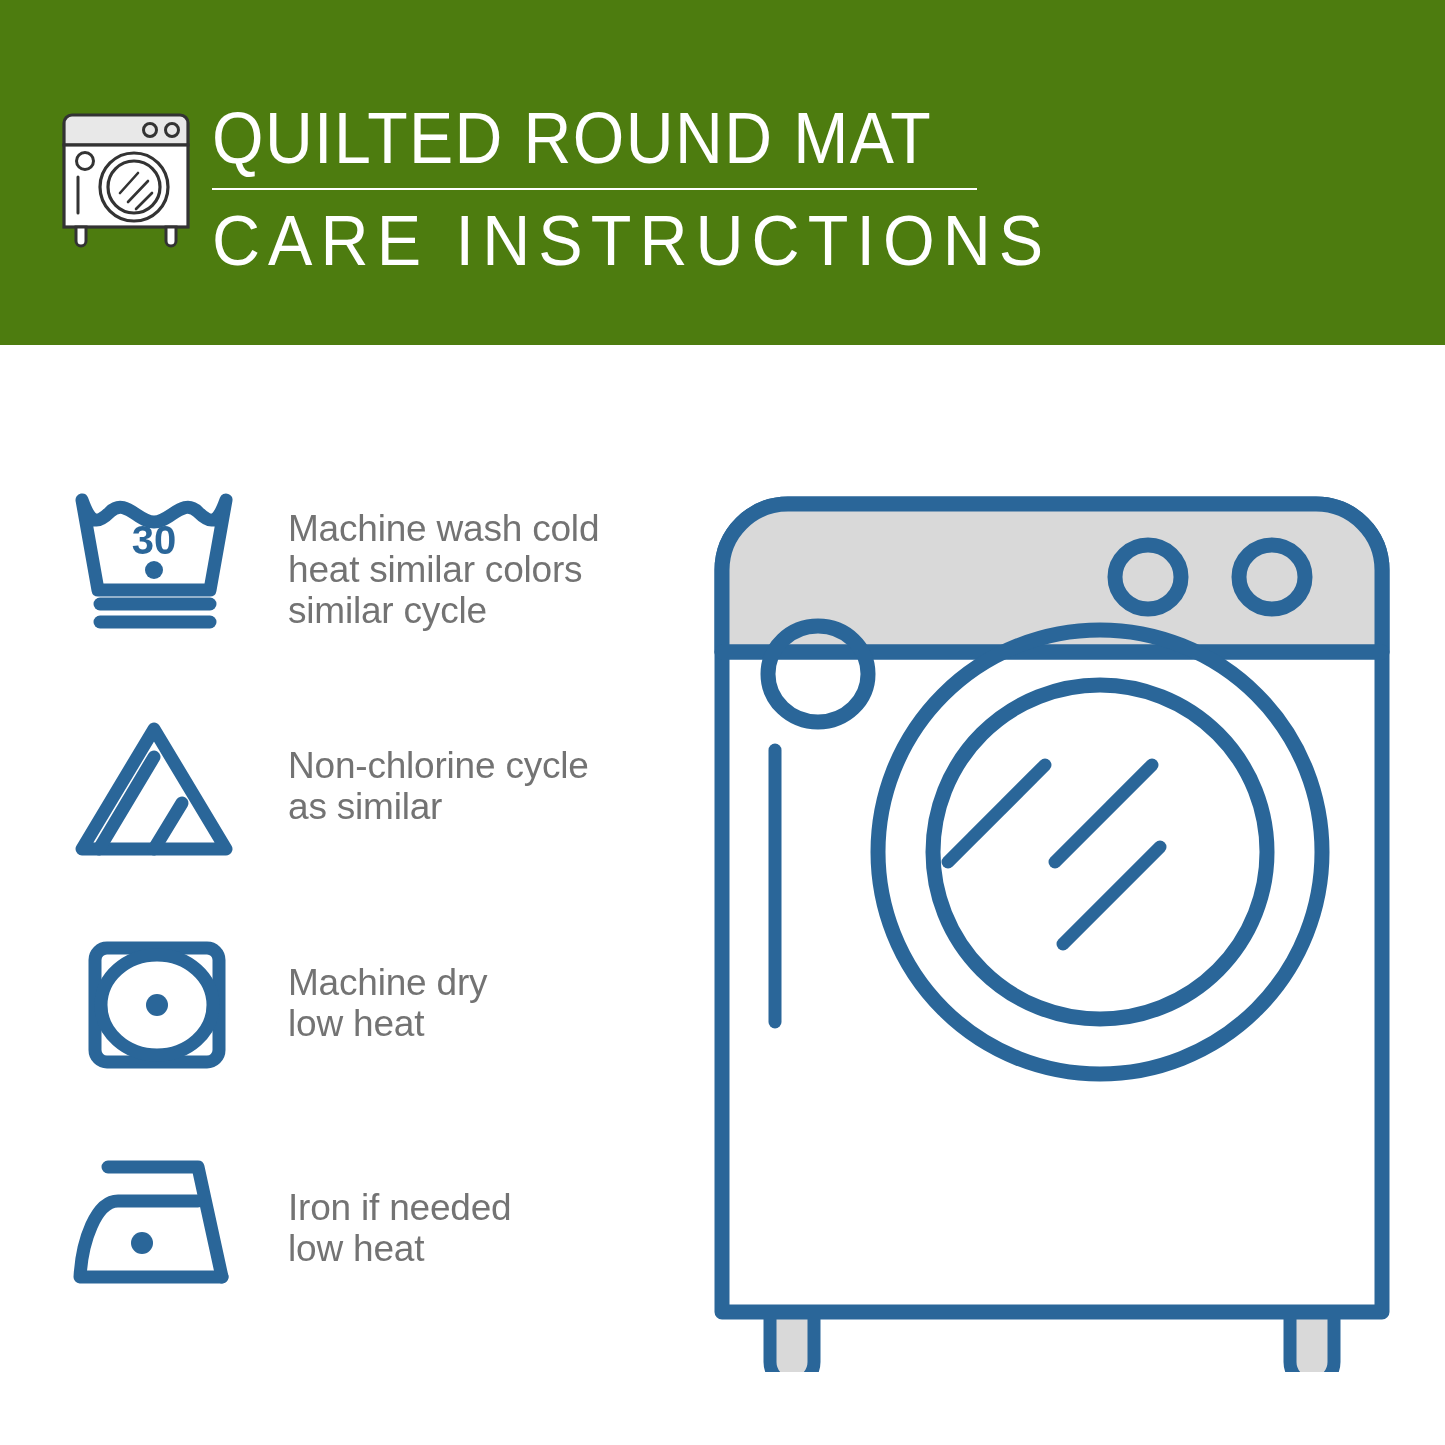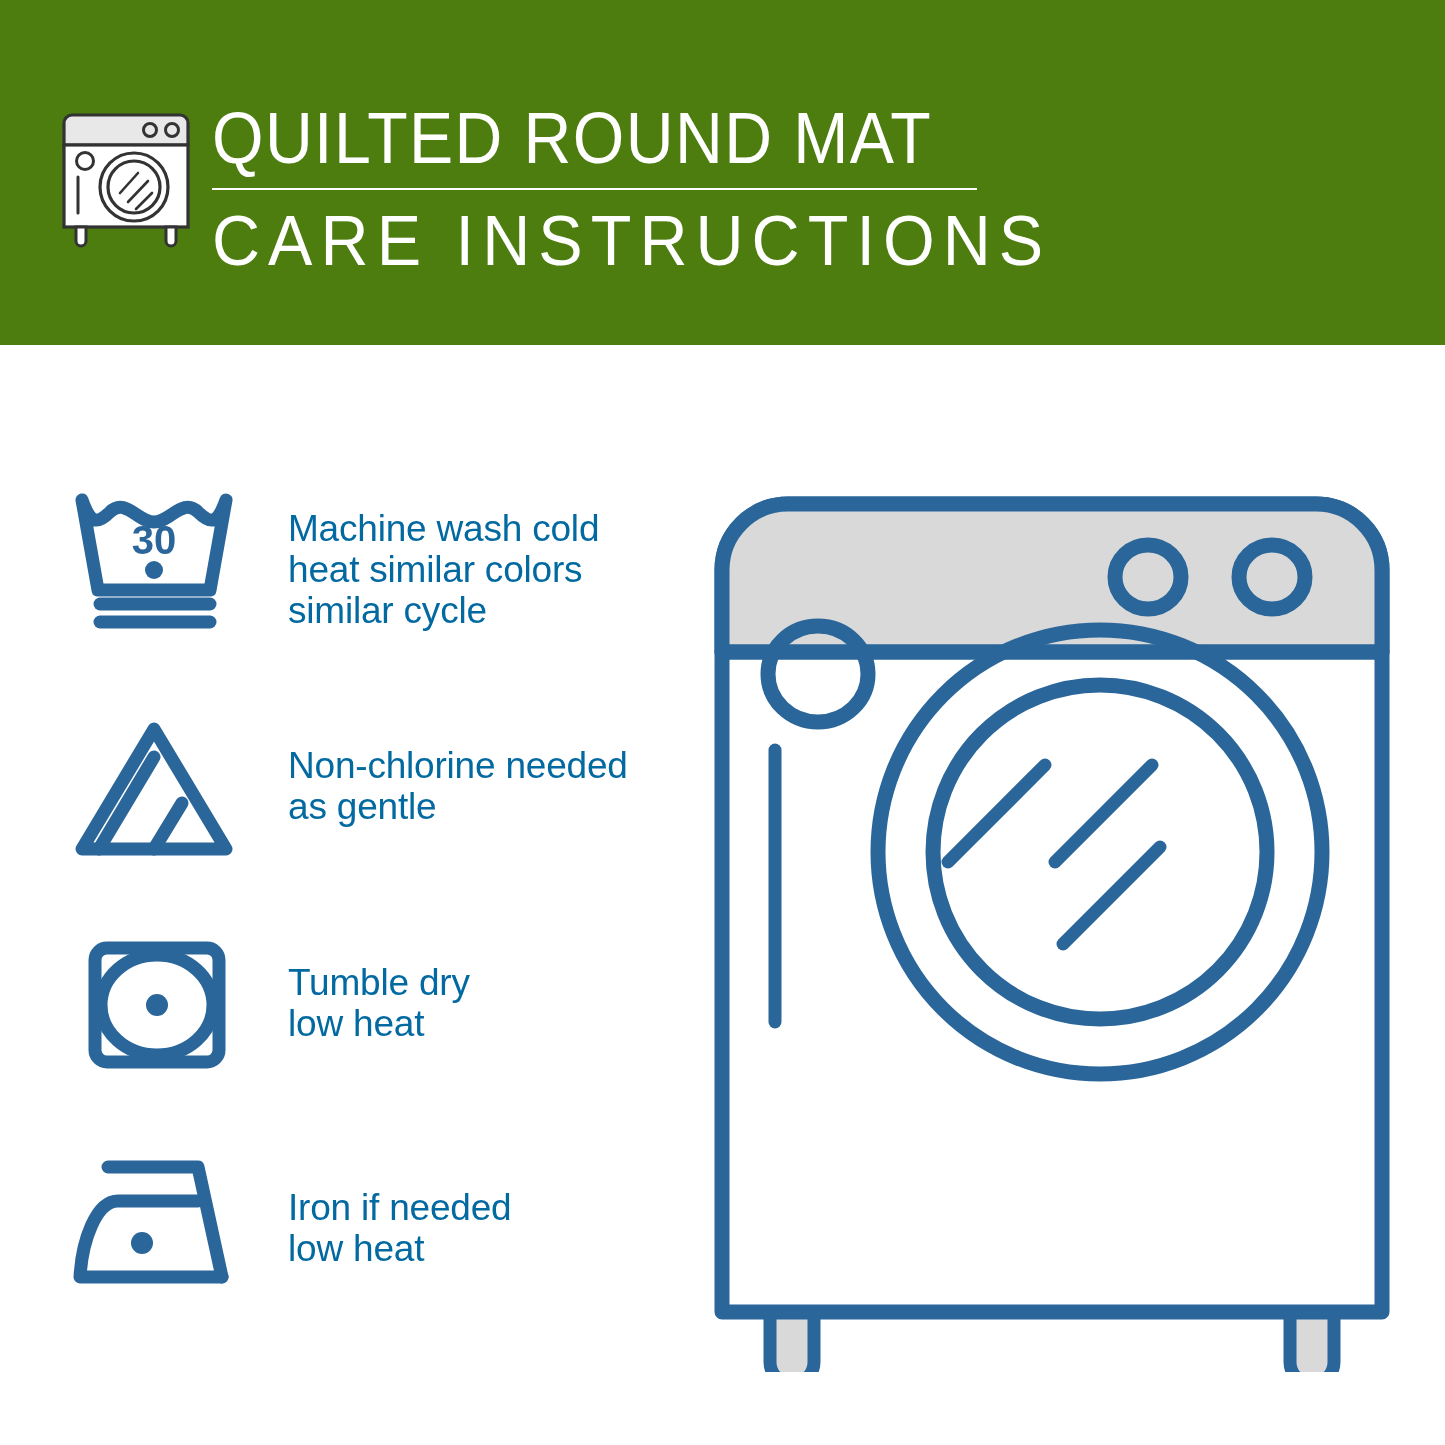--- a/index.html
+++ b/index.html
@@ -93,7 +93,7 @@
     left: 228px;
     font-size: 37px;
     line-height: 41px;
-    color: #0369a1;
+    color: #737373;
     font-family: "Liberation Sans", sans-serif;
     letter-spacing: -0.2px;
   }

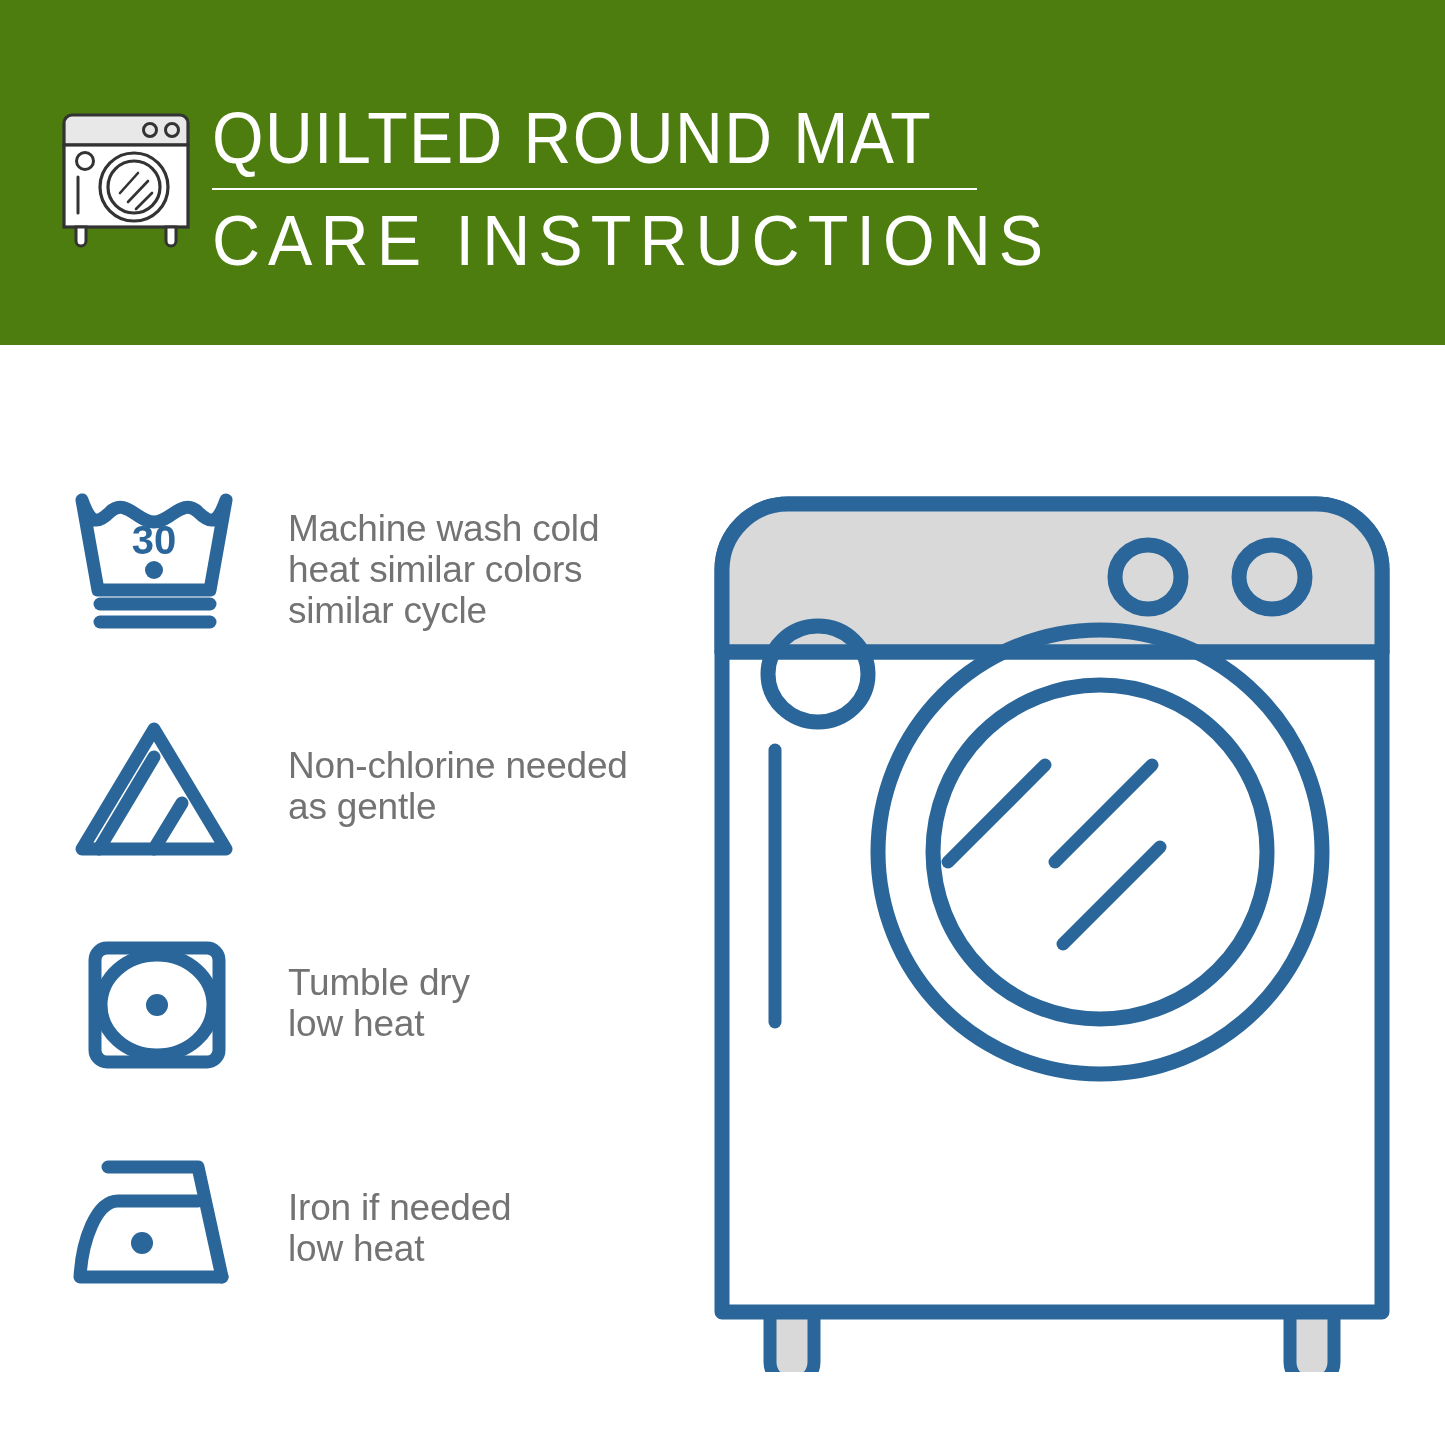--- a/index.html
+++ b/index.html
@@ -186,7 +186,7 @@
         </svg>
       </div>
       <div class="care-text" style="top:48px">
-        <span>Non-chlorine needed</span>
+        <span>Non-chlorine cycle</span>
         <span>as gentle</span>
       </div>
     </div>

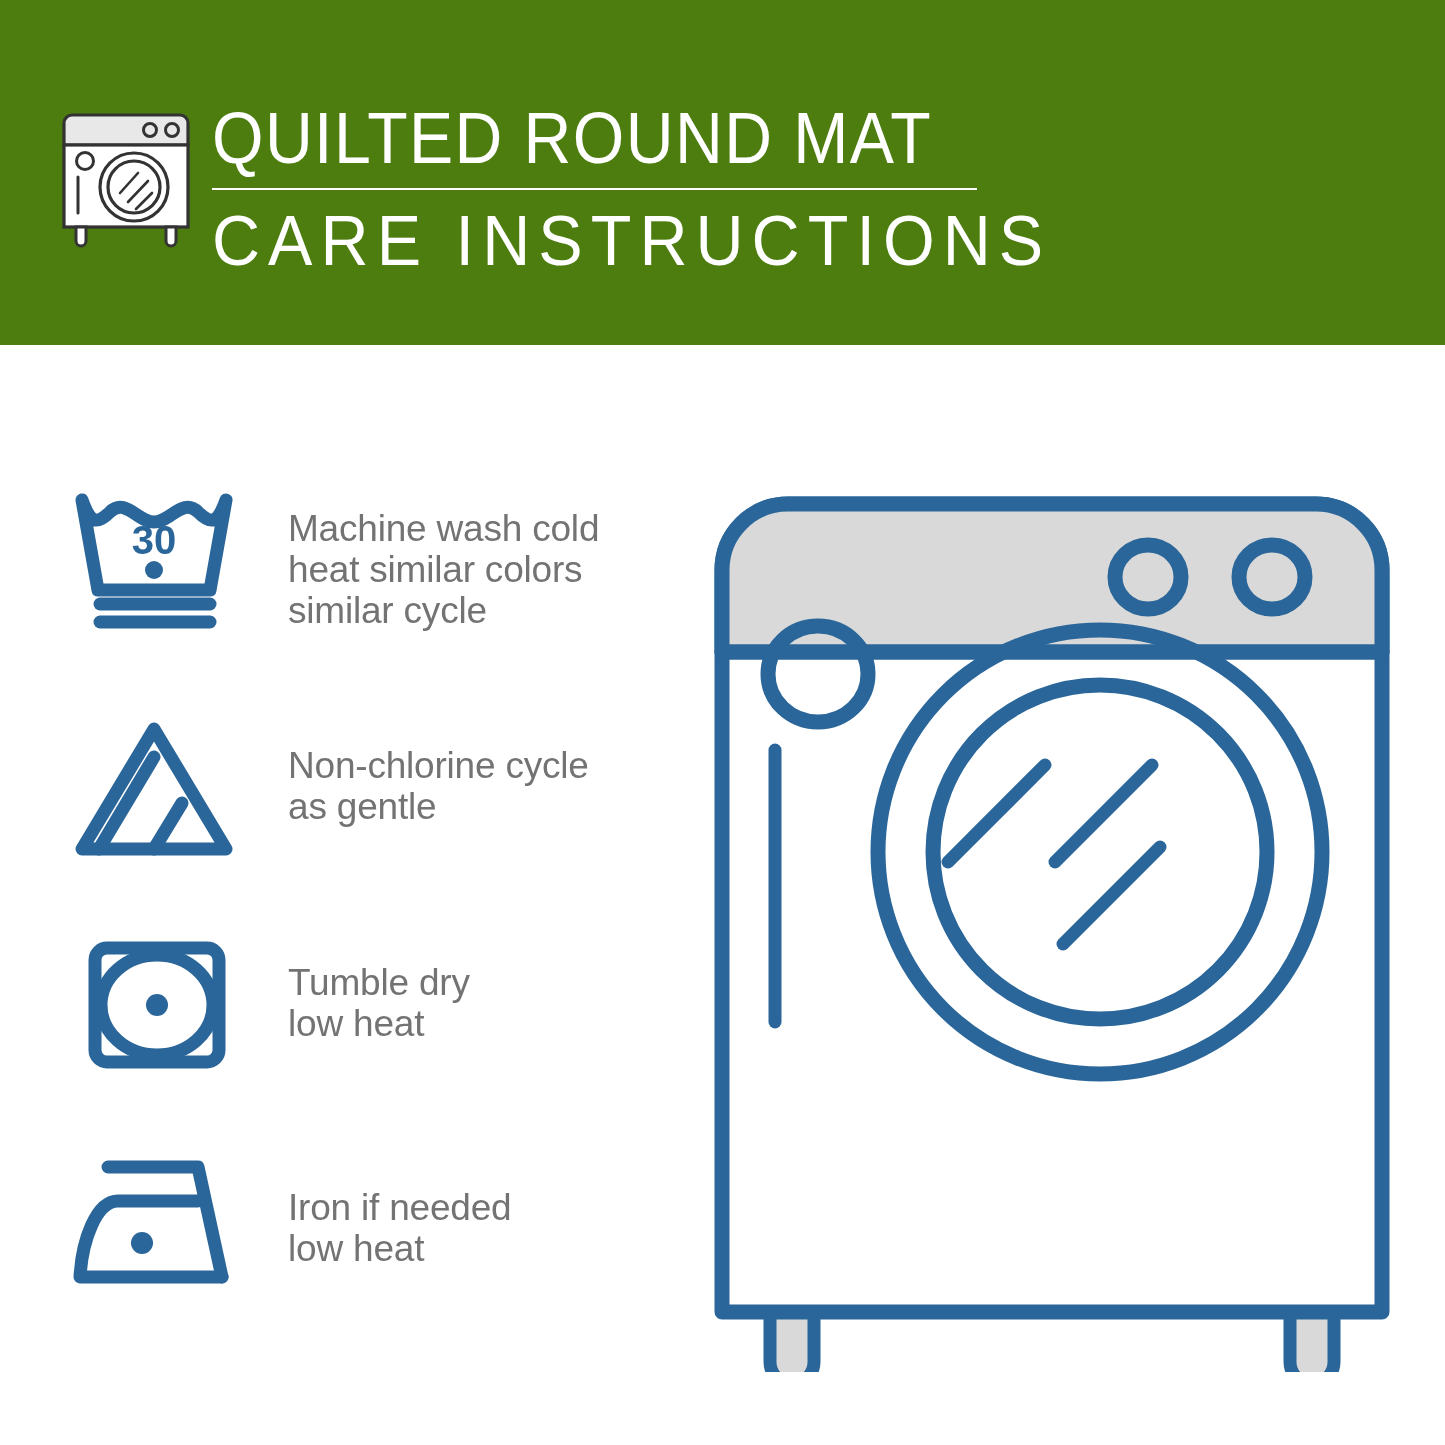--- a/index.html
+++ b/index.html
@@ -187,7 +187,7 @@
       </div>
       <div class="care-text" style="top:48px">
         <span>Non-chlorine cycle</span>
-        <span>as gentle</span>
+        <span>as similar</span>
       </div>
     </div>
 

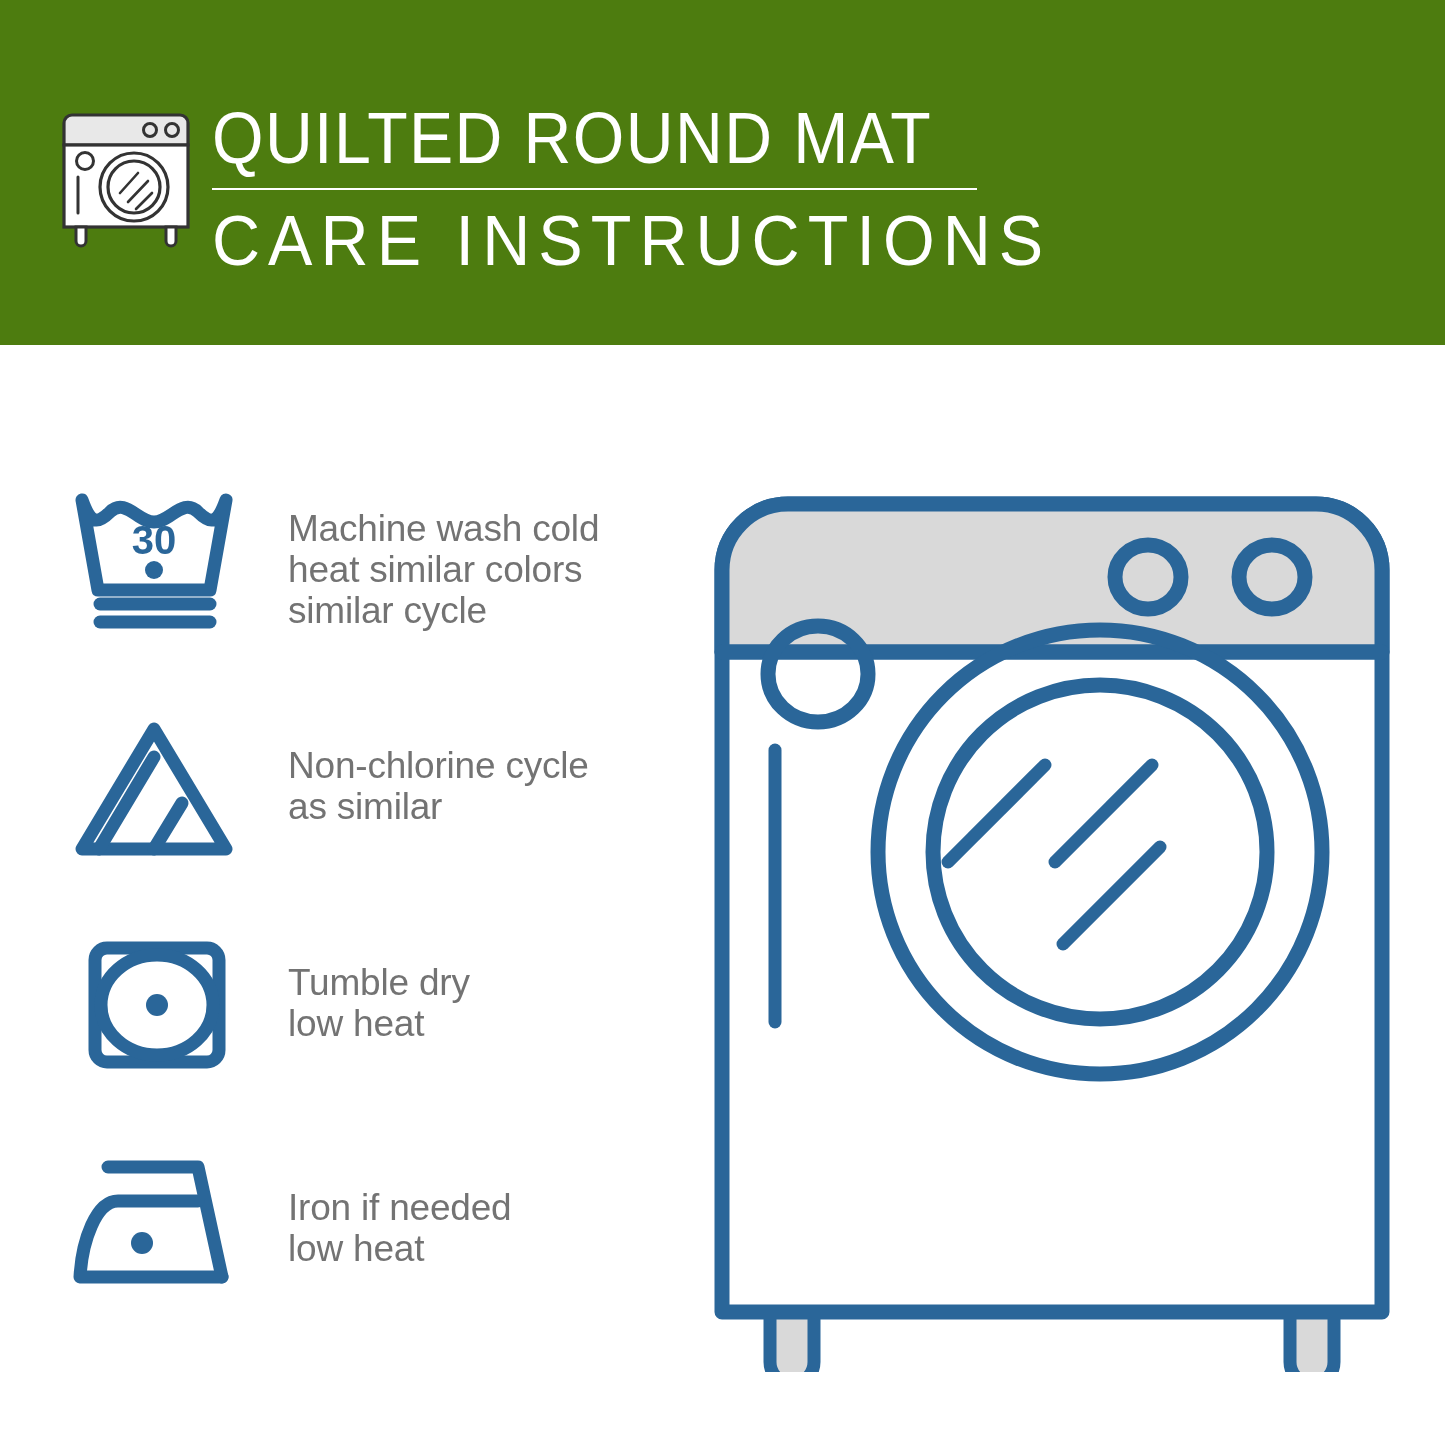--- a/index.html
+++ b/index.html
@@ -200,7 +200,7 @@
         </svg>
       </div>
       <div class="care-text" style="top:50px">
-        <span>Tumble dry</span>
+        <span>Machine dry</span>
         <span>low heat</span>
       </div>
     </div>

